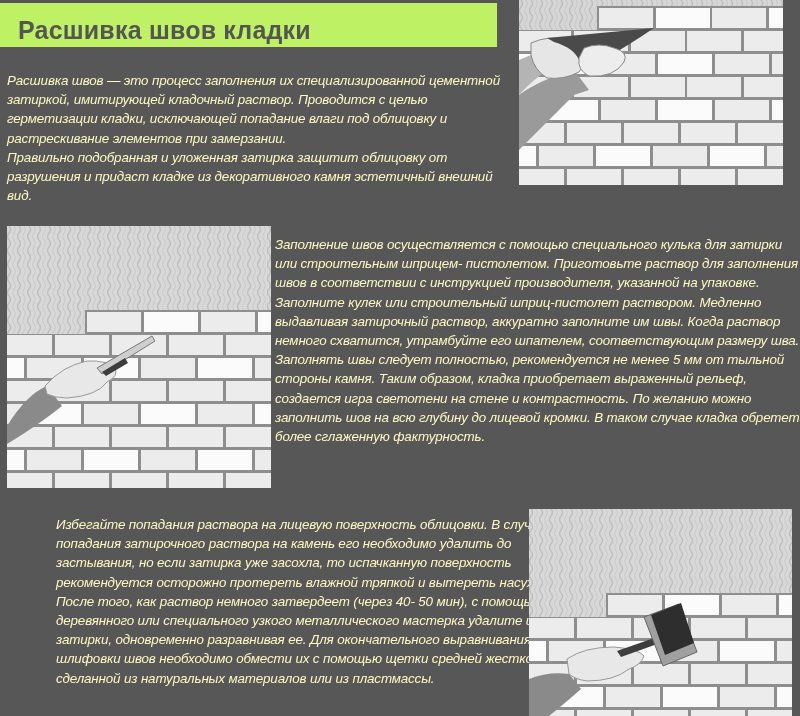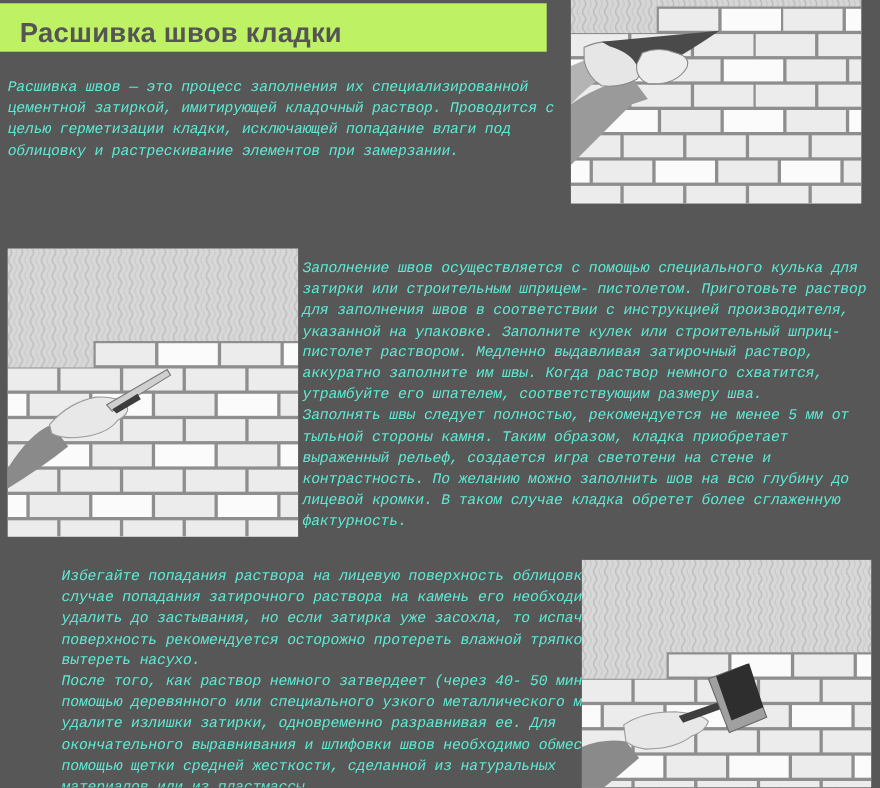--- a/index.html
+++ b/index.html
@@ -35,8 +35,8 @@
   }
   .para {
     position: absolute;
-    color: #5eead4;
-    font-family: Liberation Mono, monospace;
+    color: #fef9c3;
+    font-family: Liberation Sans, sans-serif;
     font-style: italic;
     font-size: 13.4px;
     line-height: 19.2px;

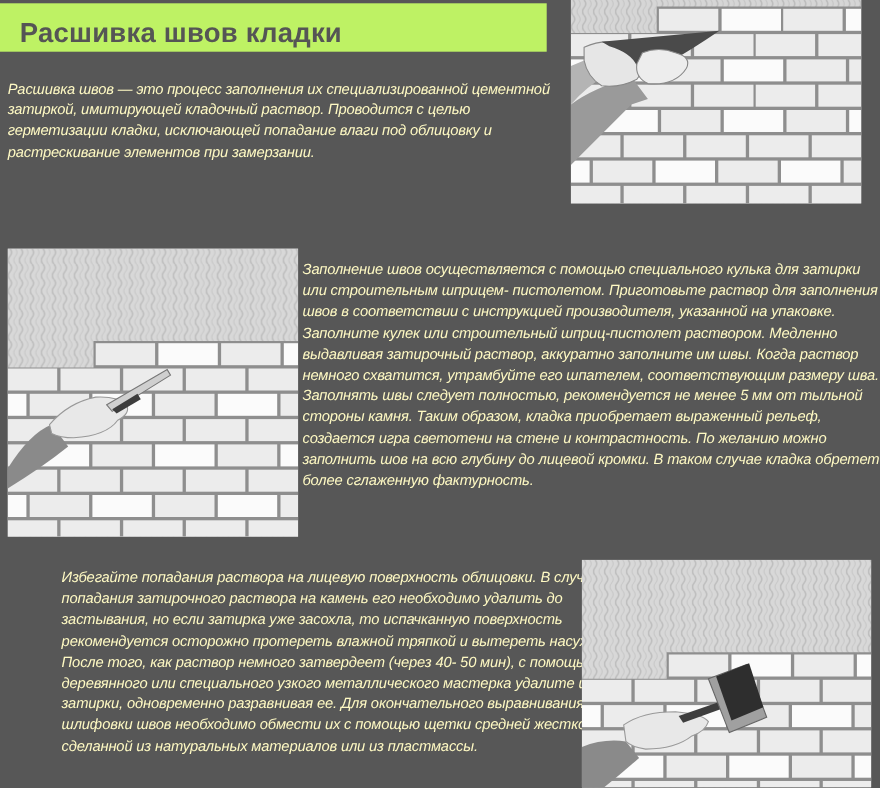--- a/index.html
+++ b/index.html
@@ -69,6 +69,7 @@
 
 <div class="para p1">
   <p>Расшивка швов — это процесс заполнения их специализированной цементной затиркой, имитирующей кладочный раствор. Проводится с целью герметизации кладки, исключающей попадание влаги под облицовку и растрескивание элементов при замерзании.</p>
+  <p>Правильно подобранная и уложенная затирка защитит облицовку от разрушения и придаст кладке из декоративного камня эстетичный внешний вид.</p>
 </div>
 
 <div class="pic pic1">

